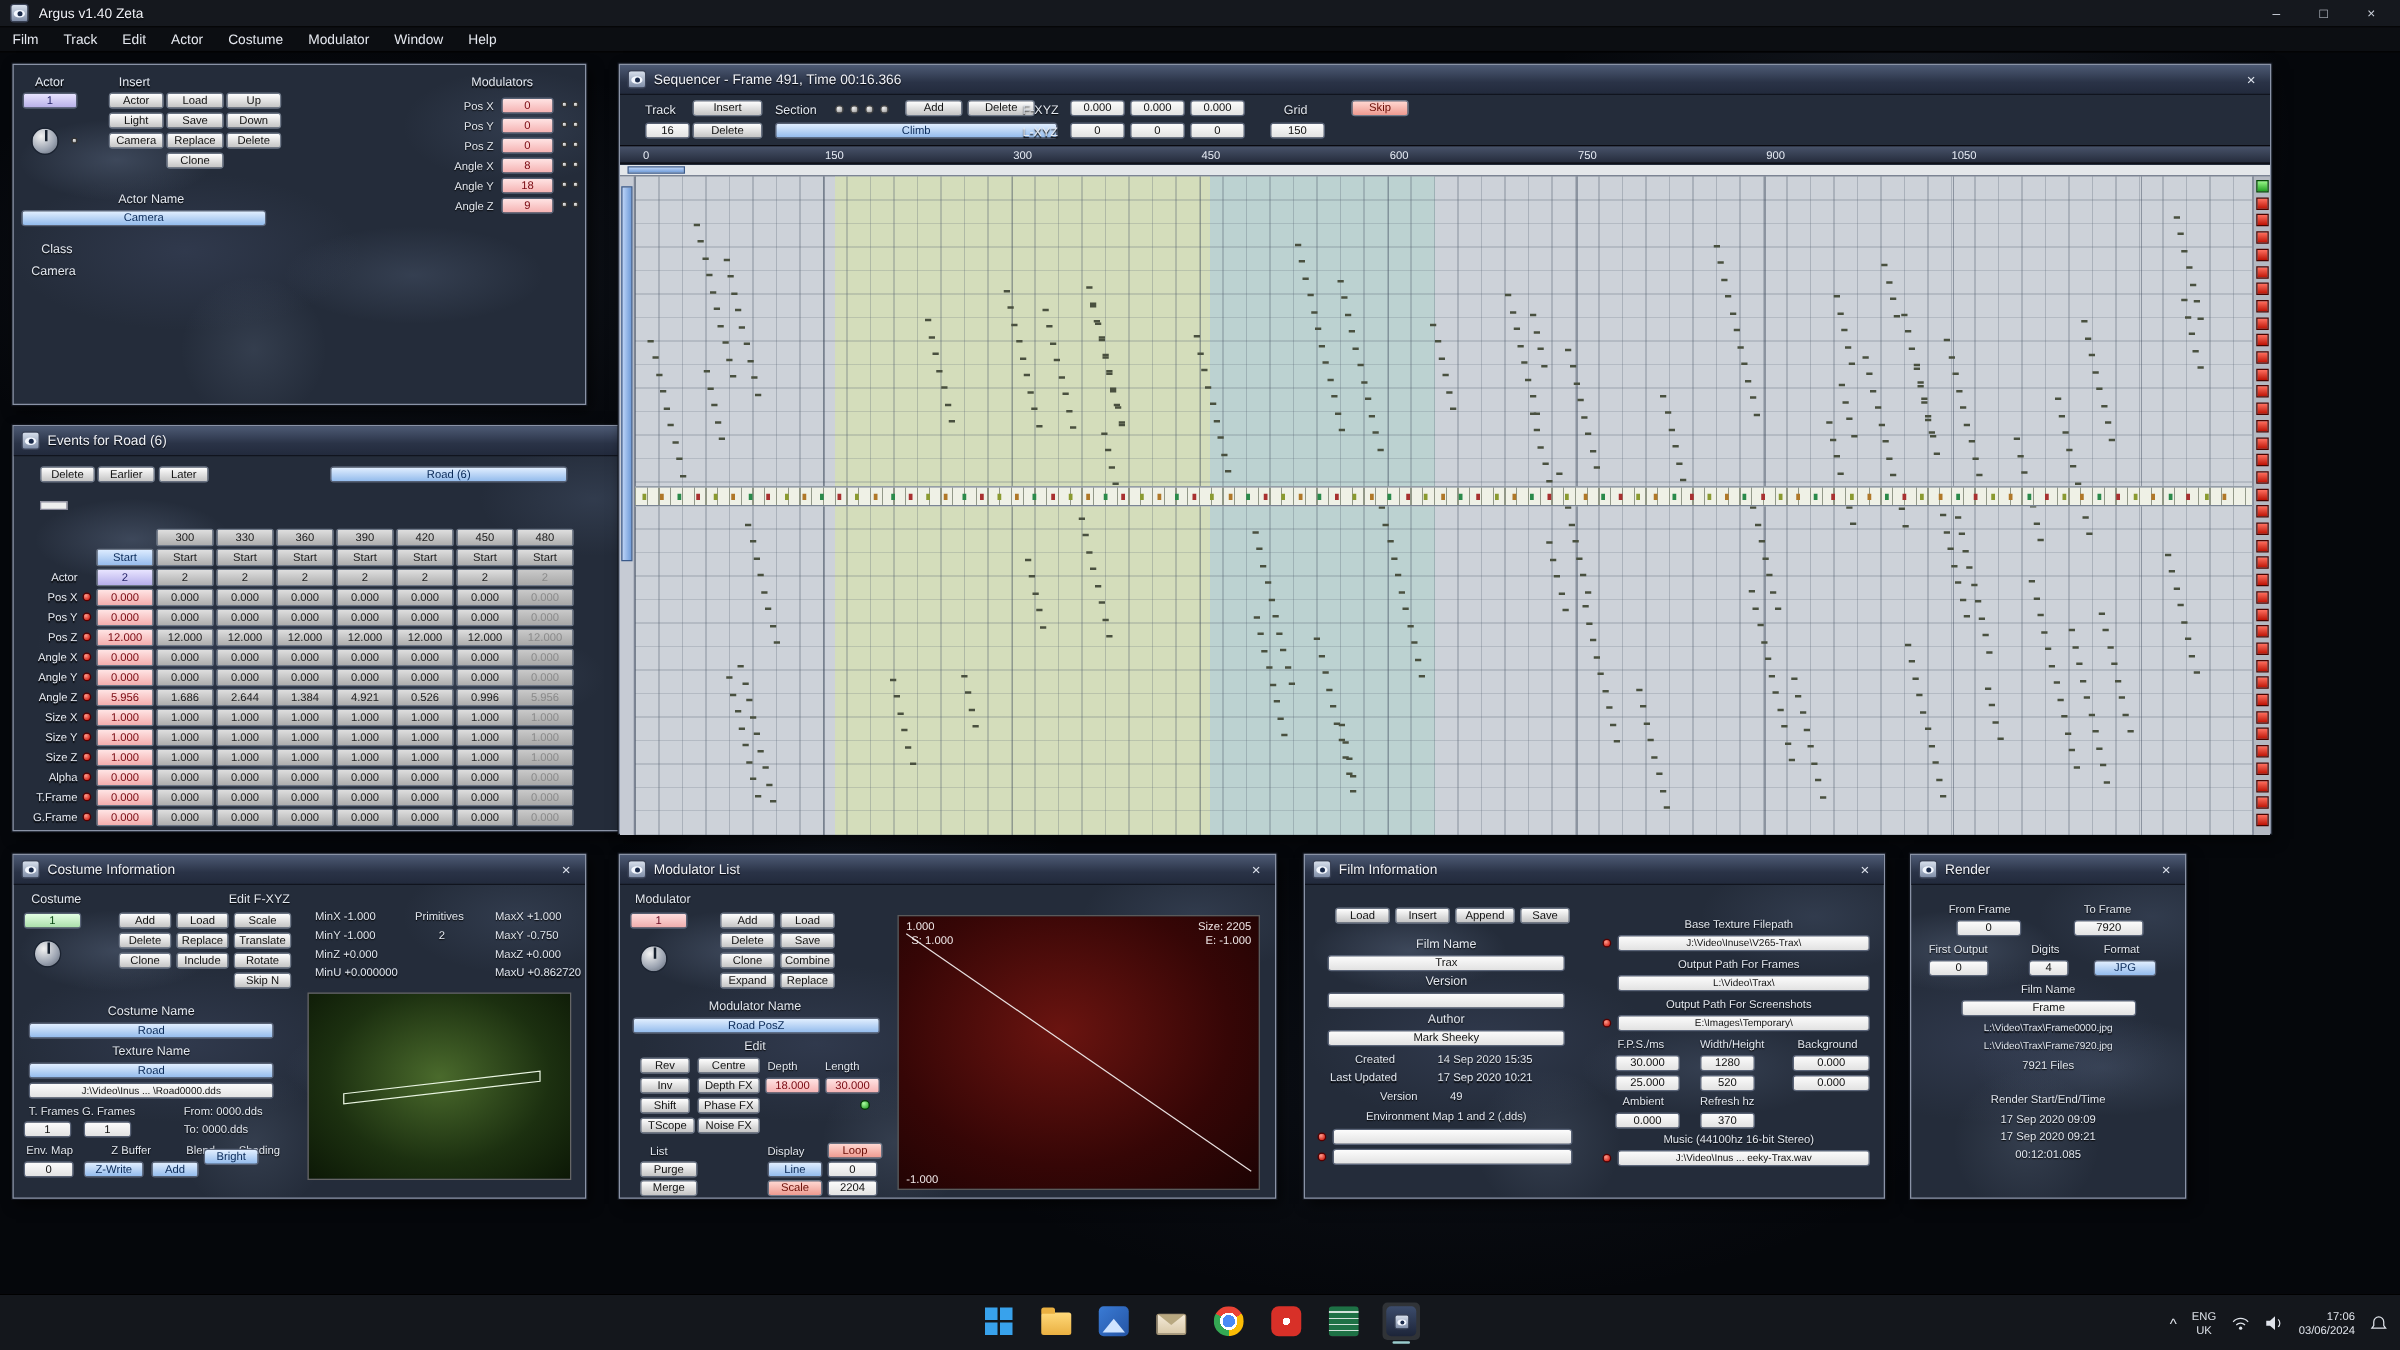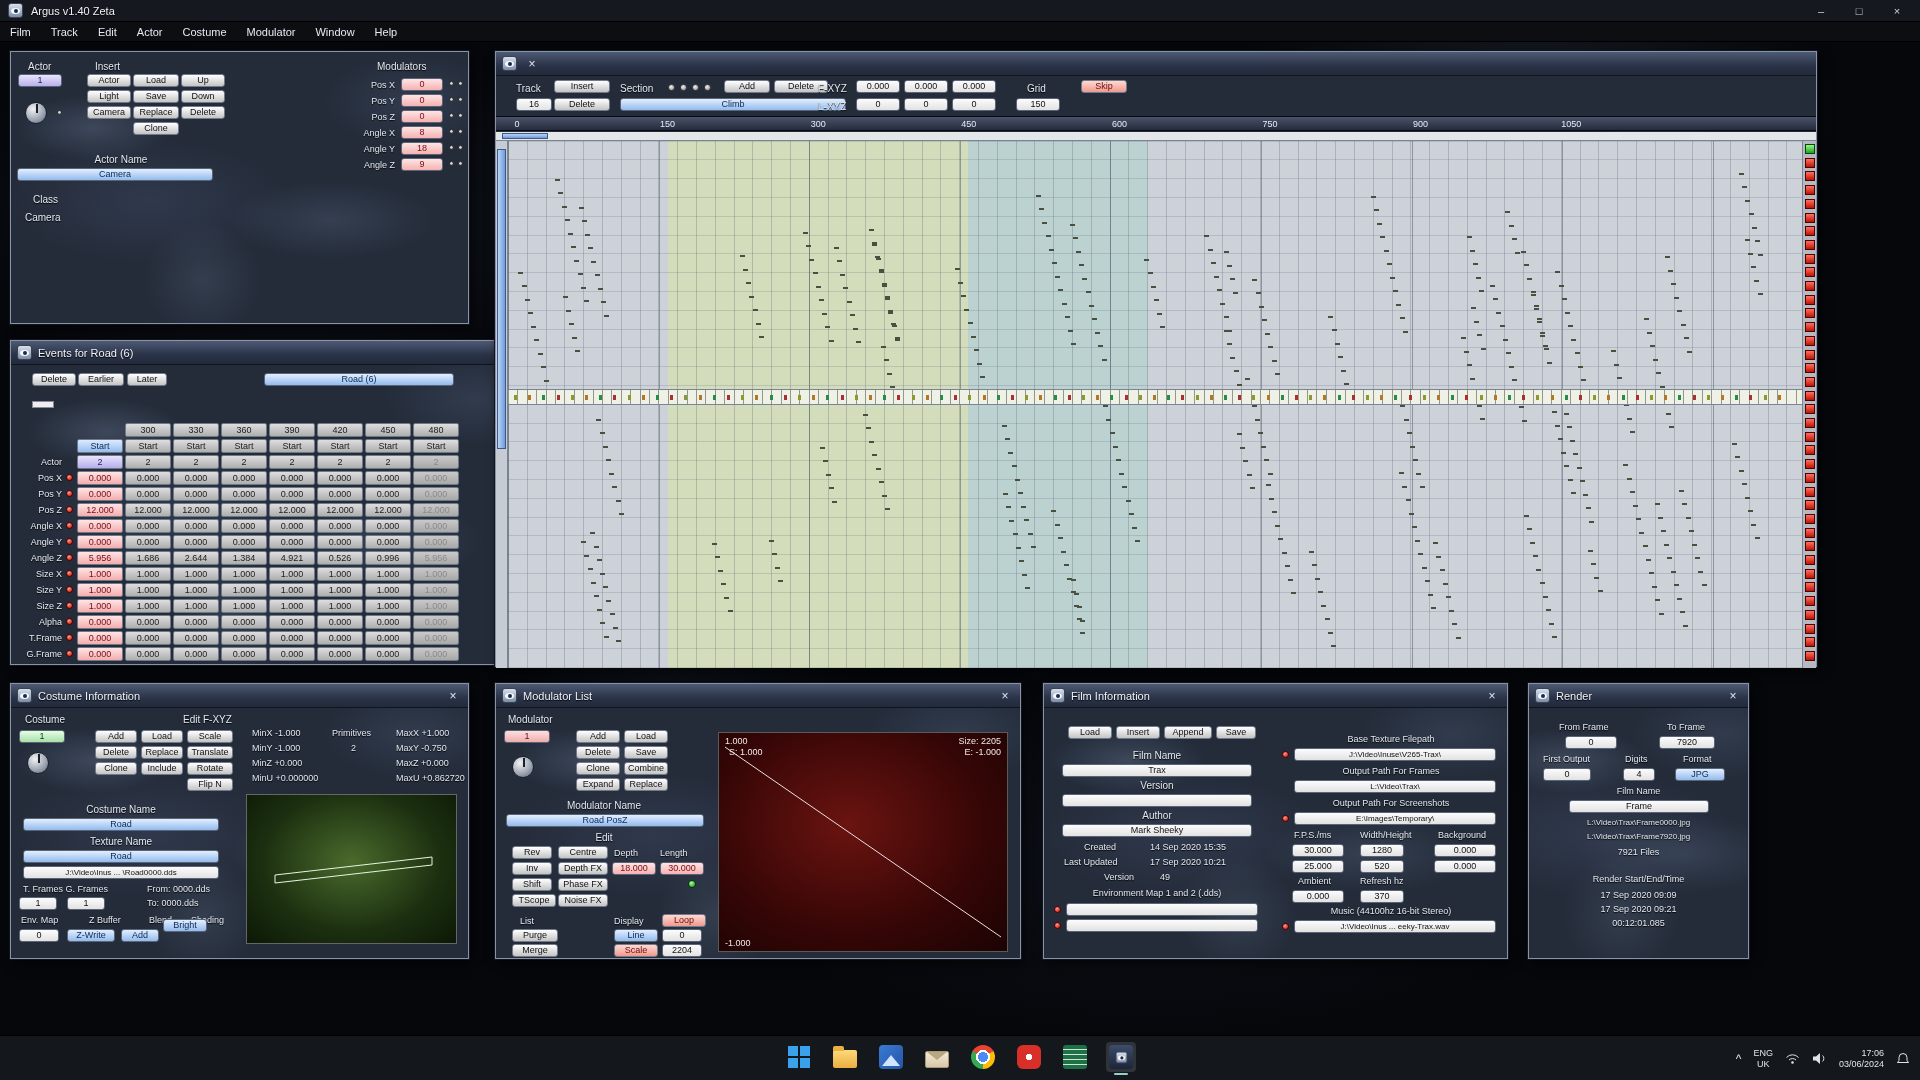--- a/index.html
+++ b/index.html
@@ -413,6 +413,7 @@
 <div class="win tex" style="left:495px;top:51px;width:1322px;height:616px">
   <div class="tbar">
     <span class="eye"></span>
+    <span class="ttl">Sequencer - Frame 491, Time 00:16.366</span>
     <span class="closex"></span>
   </div>
   <div class="body">

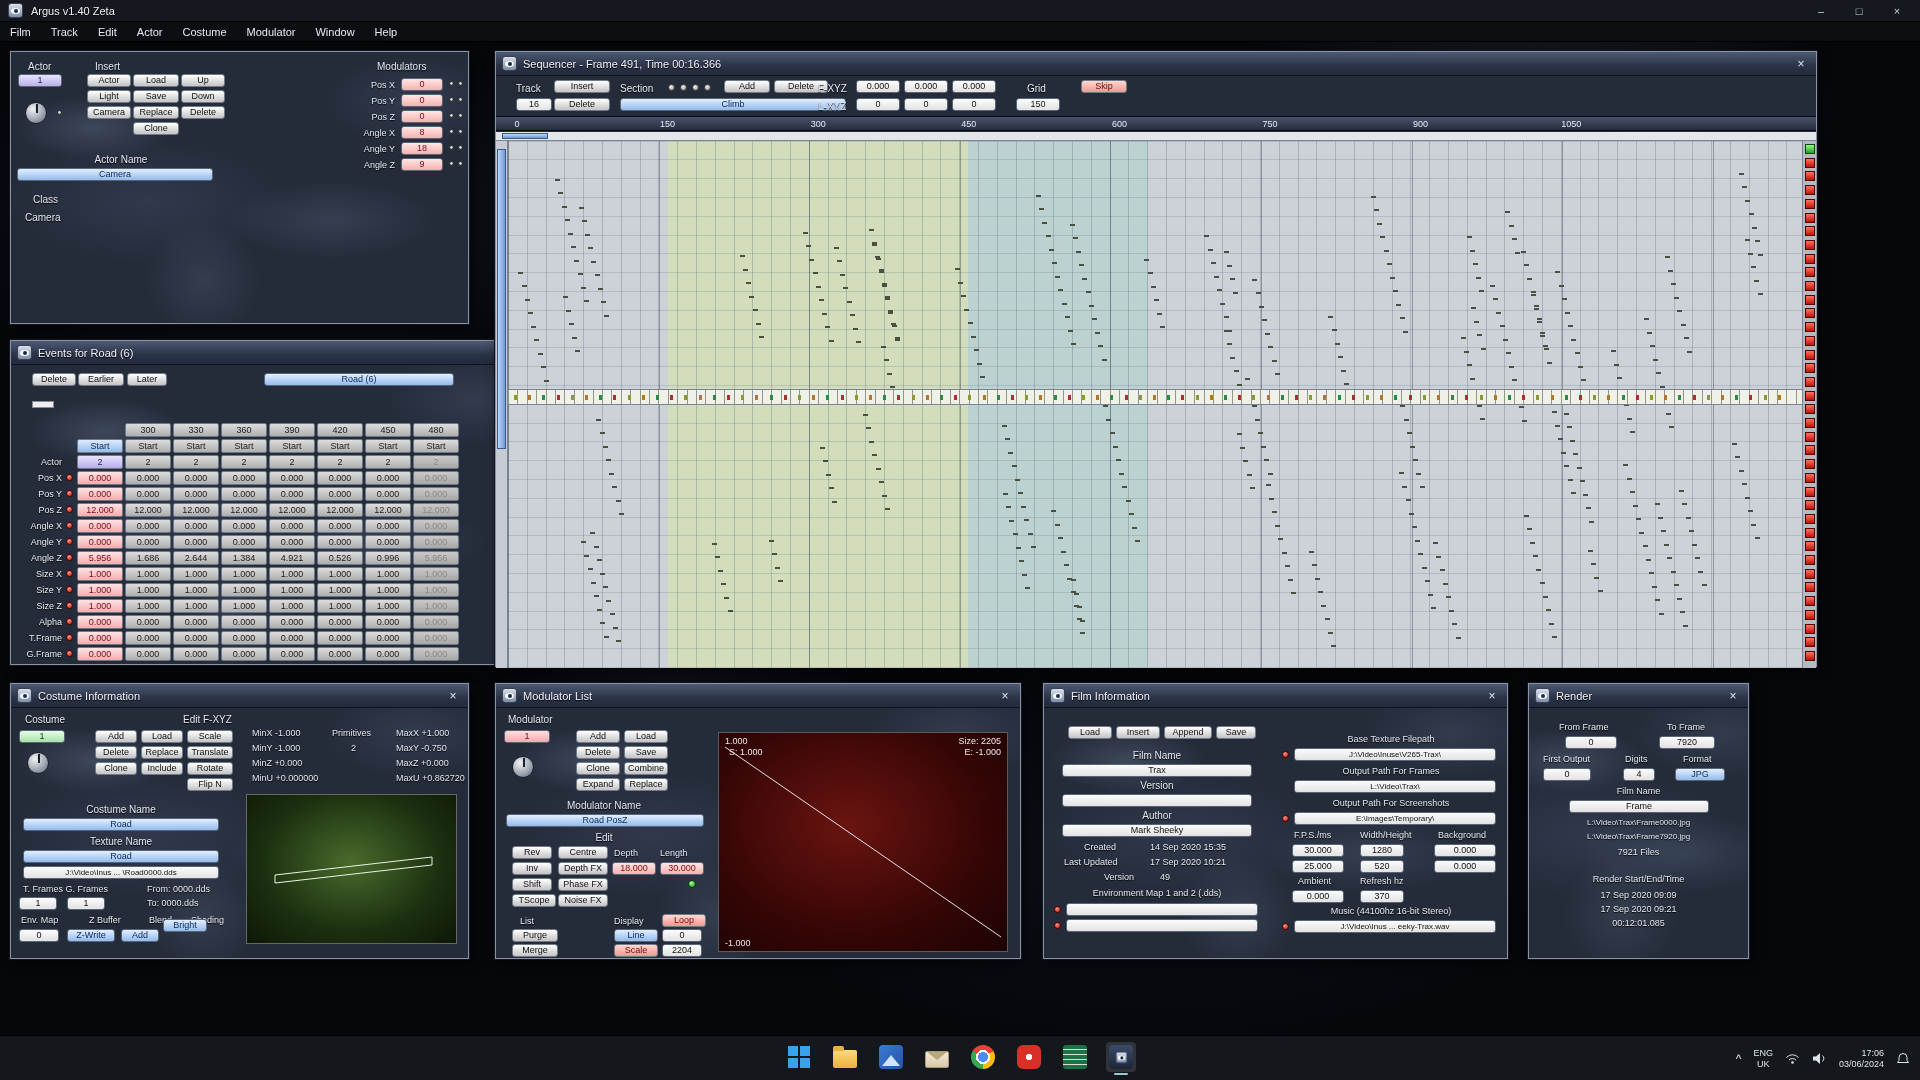--- a/index.html
+++ b/index.html
@@ -1091,7 +1091,7 @@
     <div class="btn" style="left:84px;top:54px;width:42px">Clone</div>
     <div class="btn" style="left:130px;top:54px;width:42px">Include</div>
     <div class="btn" style="left:176px;top:54px;width:46px">Rotate</div>
-    <div class="btn" style="left:176px;top:70px;width:46px">Flip N</div>
+    <div class="btn" style="left:176px;top:70px;width:46px">Skip N</div>
 
     <span class="lbl sm" style="left:241px;top:20px">MinX -1.000</span>
     <span class="lbl sm" style="left:321px;top:20px">Primitives</span>

